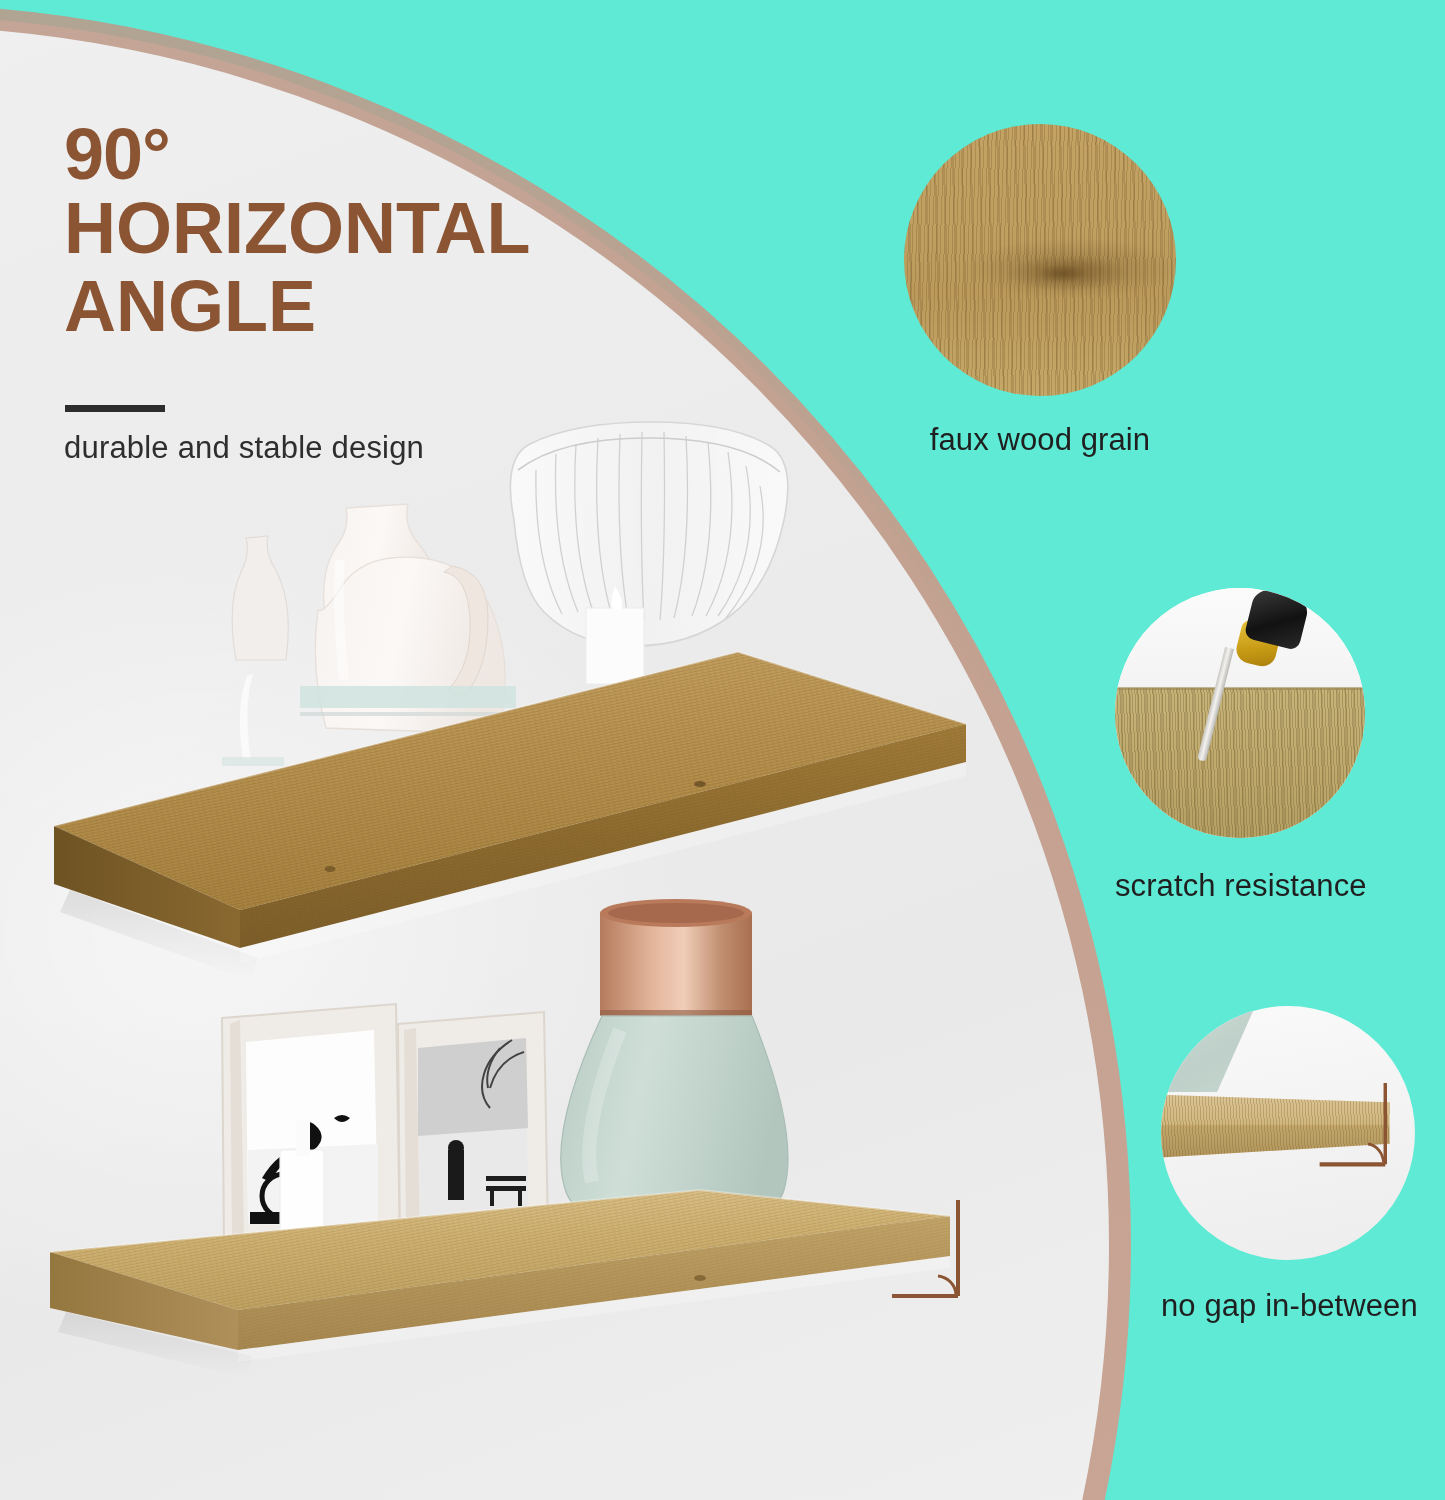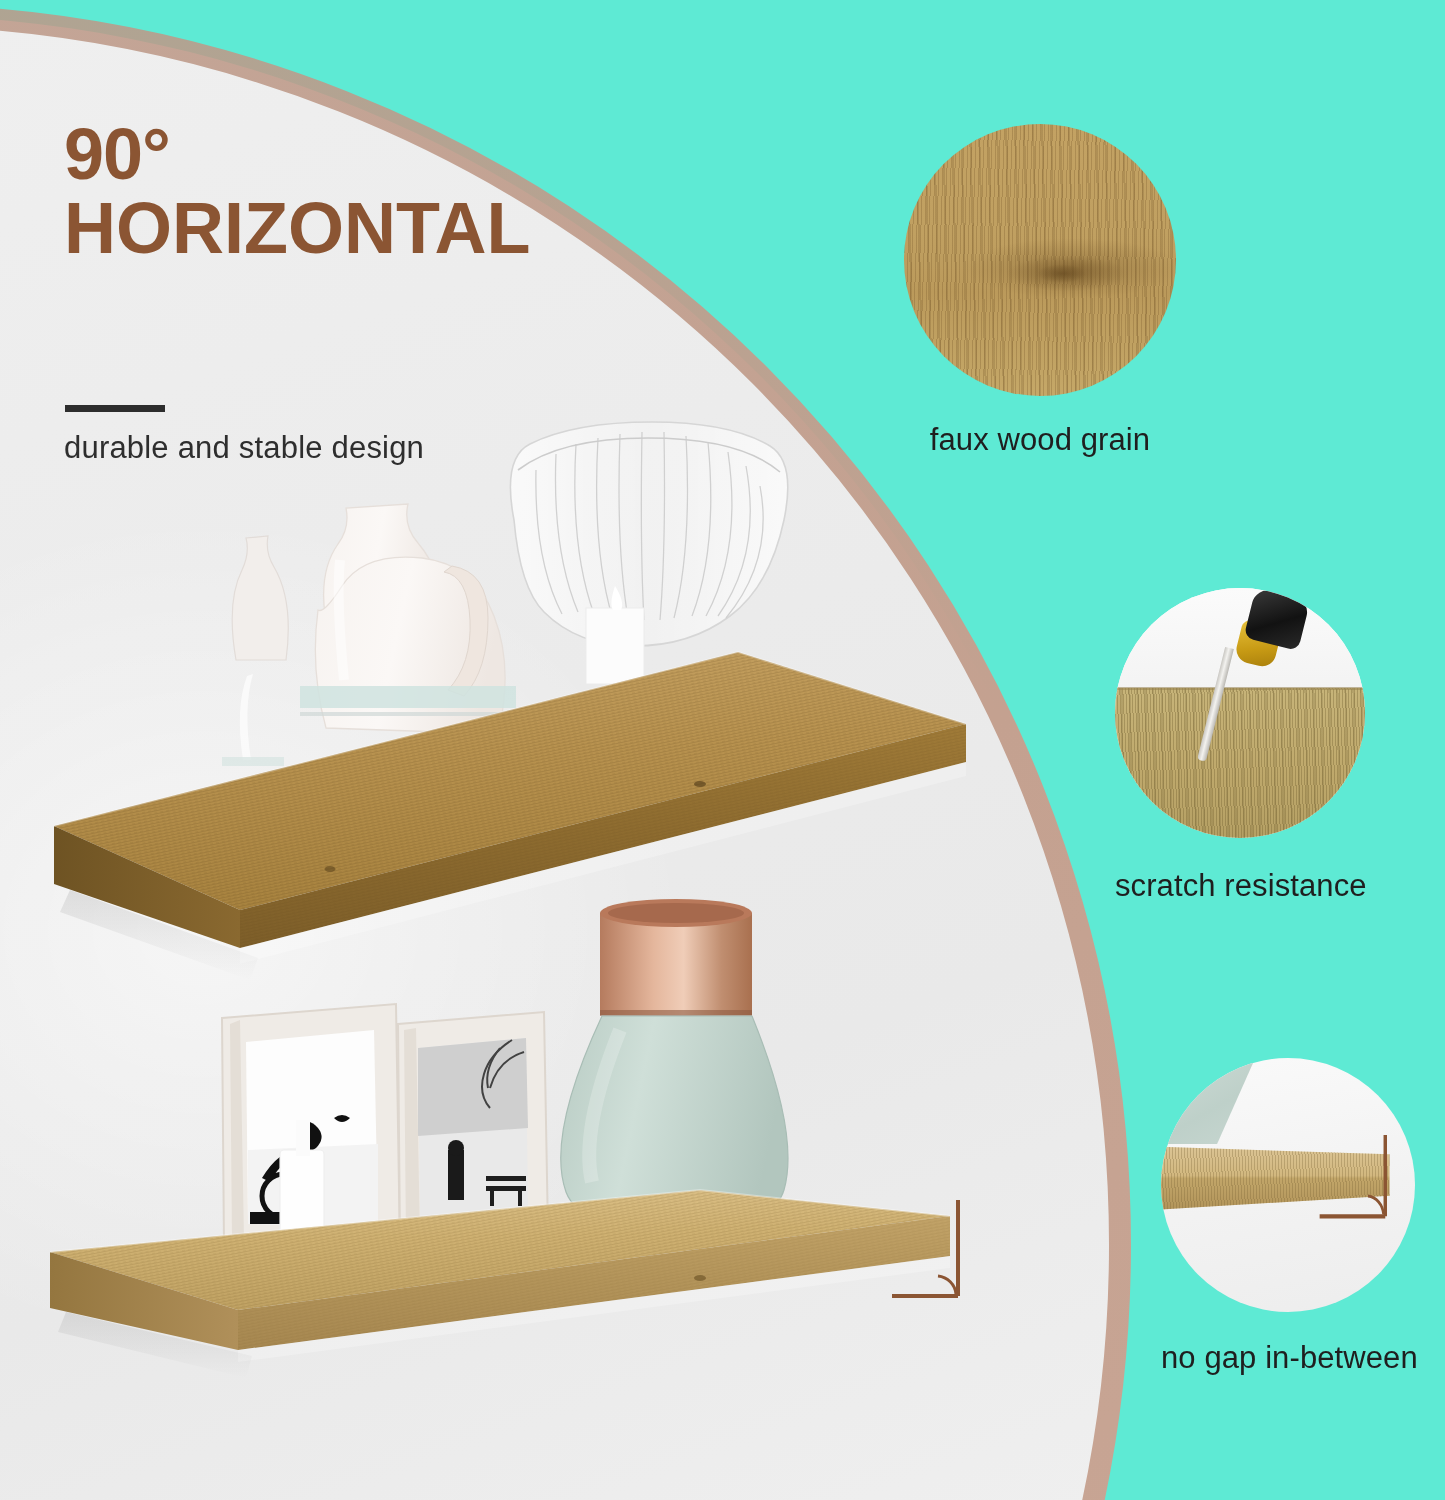--- a/index.html
+++ b/index.html
@@ -153,6 +153,7 @@
   <div class="headline">
     <div class="deg">90°</div>
     <div class="l2">HORIZONTAL</div>
+    <div class="l3">ANGLE</div>
   </div>
   <div class="rule"></div>
   <div class="subhead">durable and stable design</div>

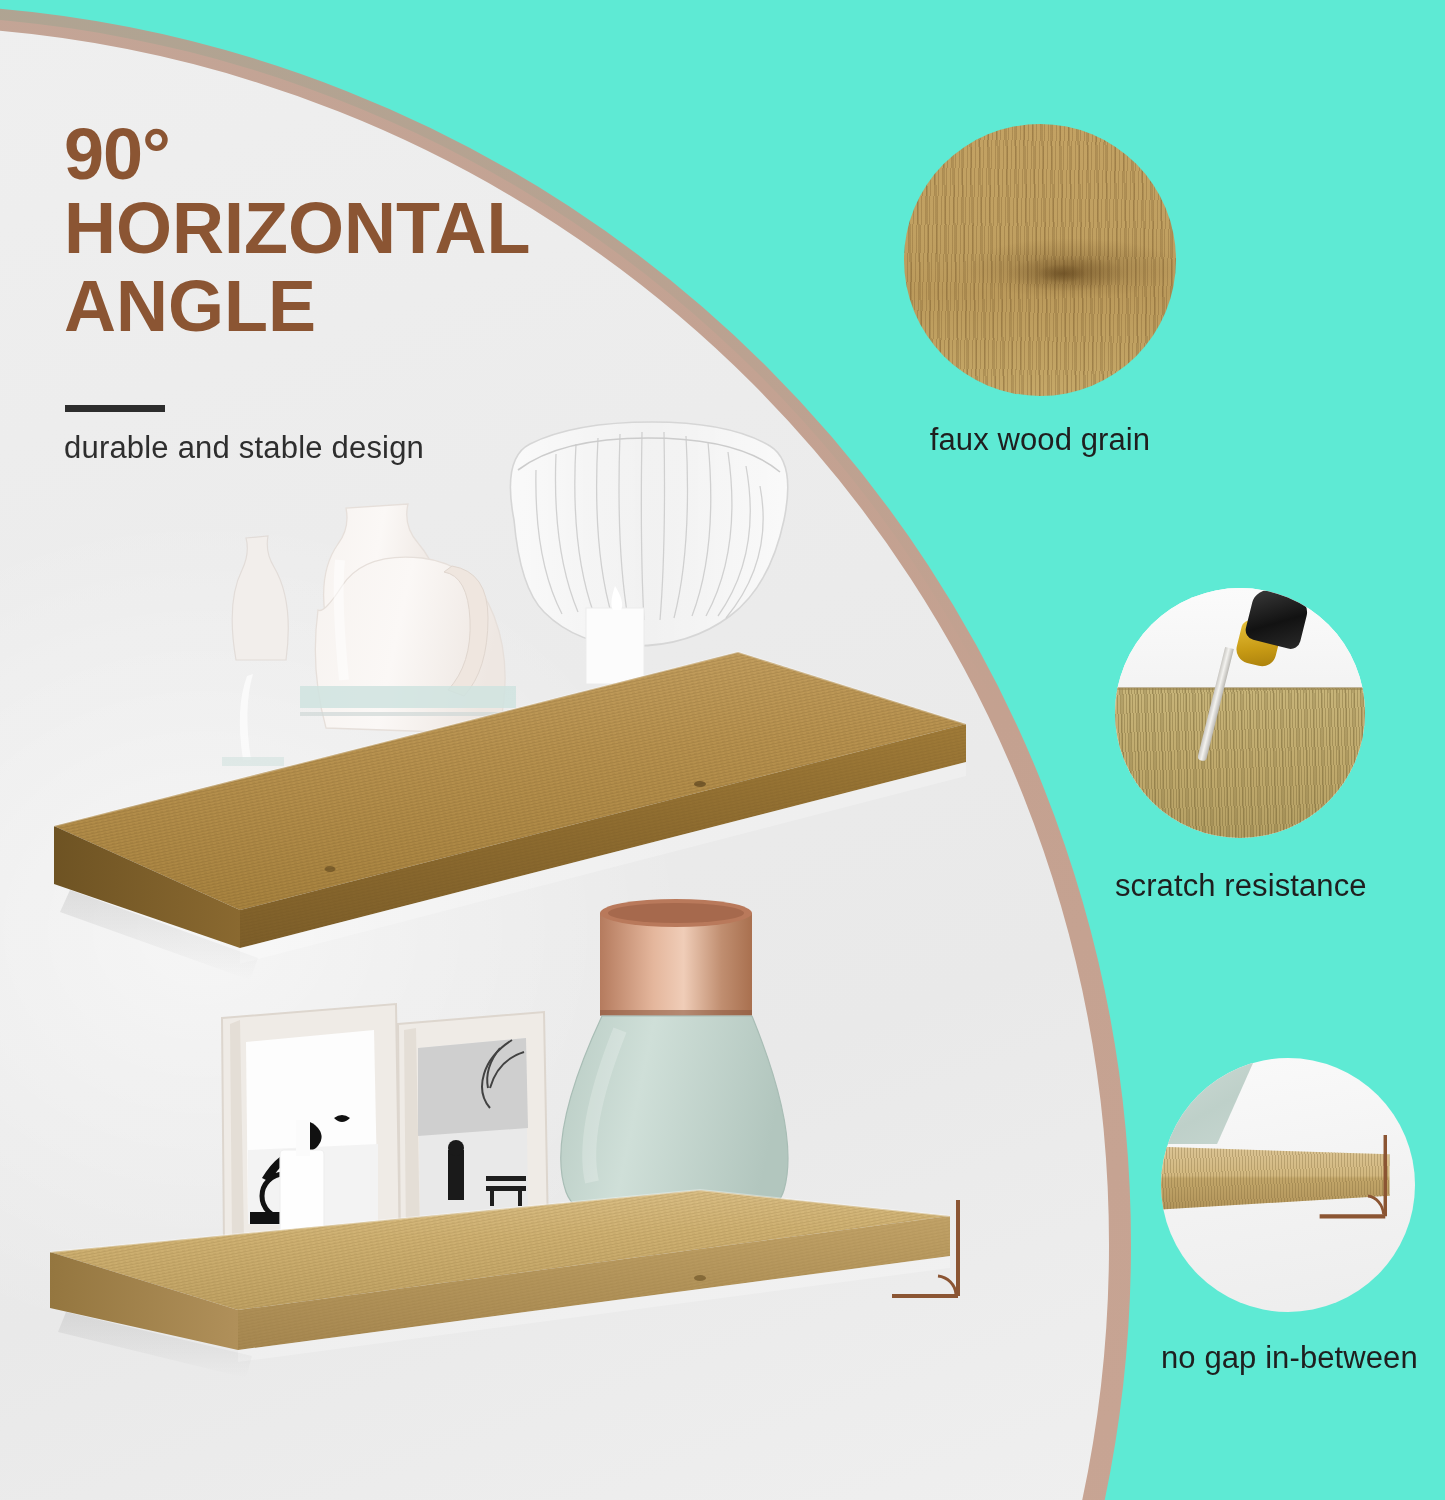--- a/index.html
+++ b/index.html
@@ -375,7 +375,7 @@
     <div class="caption" style="margin-top:30px;">scratch resistance</div>
   </div>
 
-  <div class="feature" style="left:1161px;top:1058px;width:254px;">
+  <div class="feature" style="left:1161px;top:1006px;width:254px;">
     <div class="circ gapcircle">
       <div class="gp-vase"></div>
       <div class="gp-shelf"></div>

